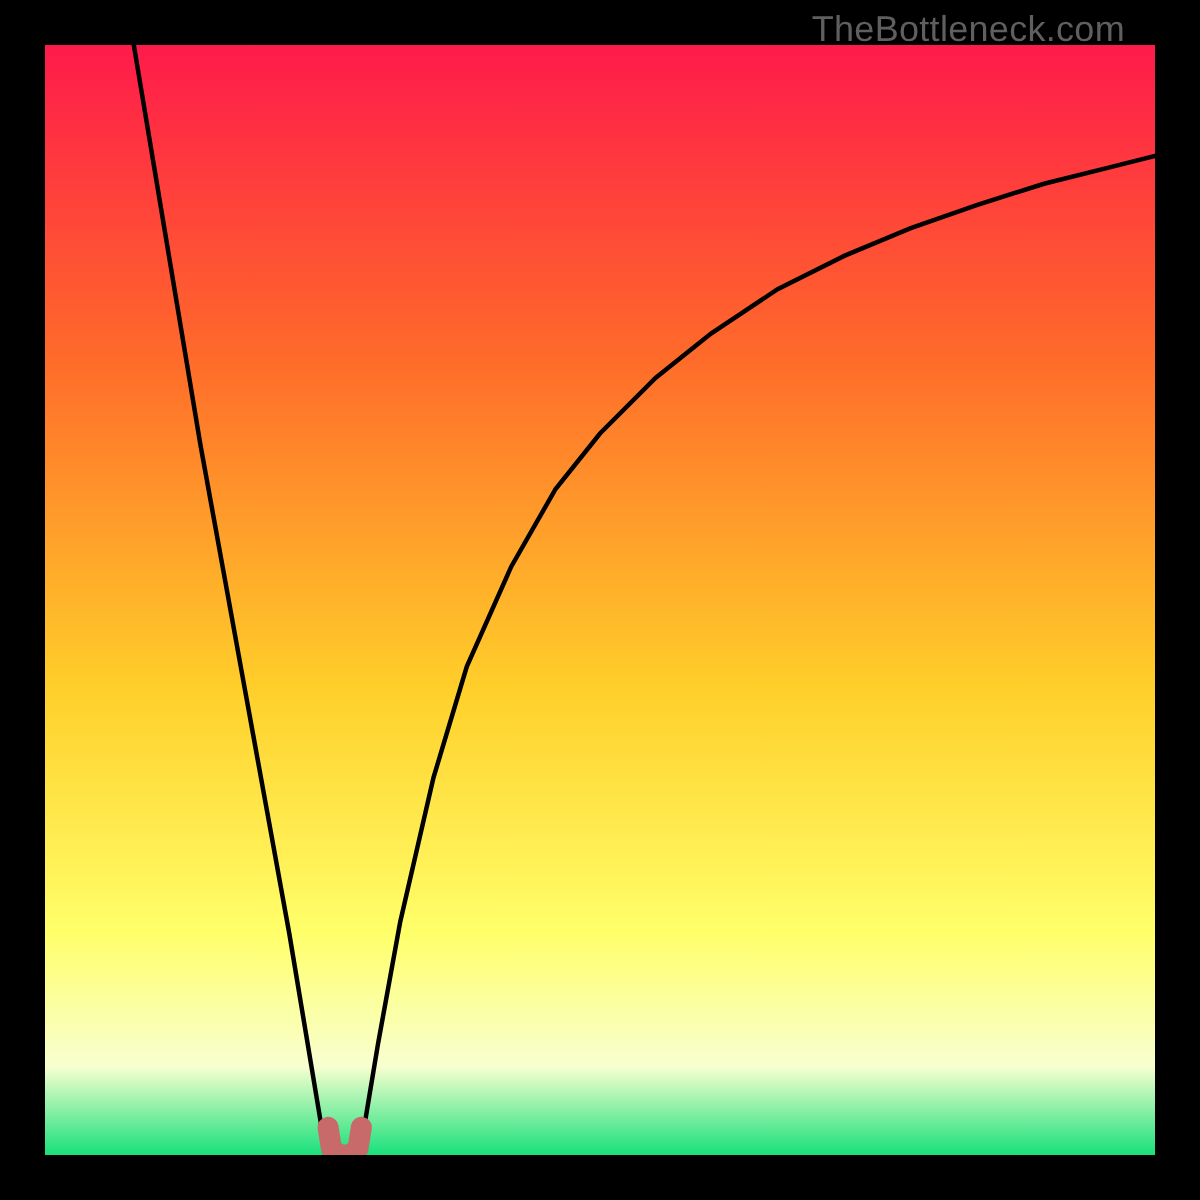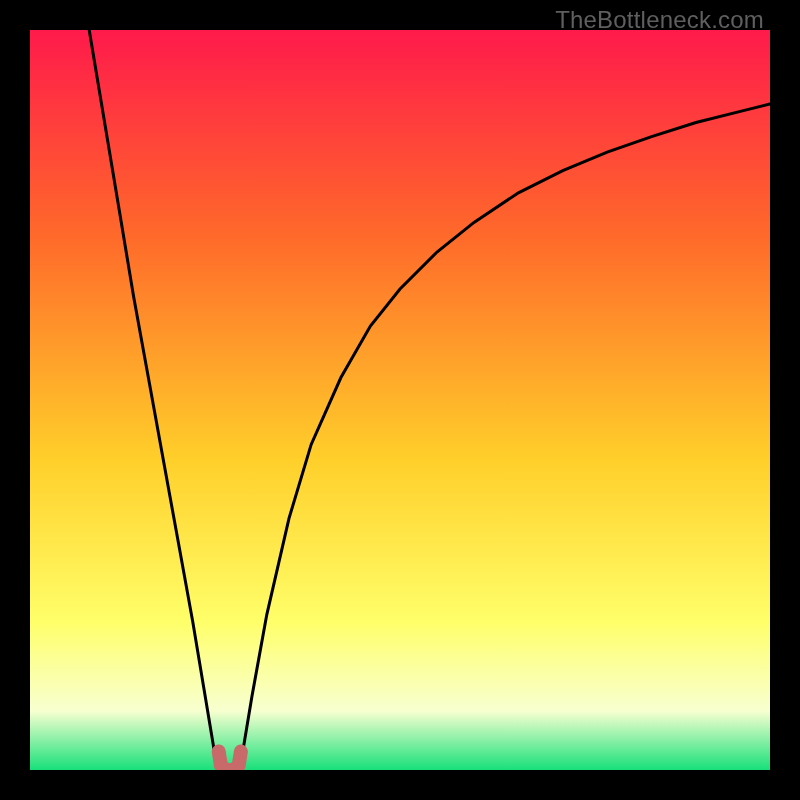--- a/index.html
+++ b/index.html
@@ -5,7 +5,7 @@
   html,body{margin:0;padding:0;width:800px;height:800px;overflow:hidden;background:#000;font-family:Arial,Helvetica,sans-serif}
   .frame{position:absolute;inset:0;background:#000}
   .plot{position:absolute;left:30px;top:30px;width:740px;height:740px}
-  .watermark{position:absolute;top:6px;right:36px;color:#5f5f5f;font-size:24px;font-weight:500;letter-spacing:.2px}
+  .watermark{position:absolute;top:6px;right:50px;color:#5f5f5f;font-size:24px;font-weight:500;letter-spacing:.2px}
   svg{display:block}
 </style>
 </head>

